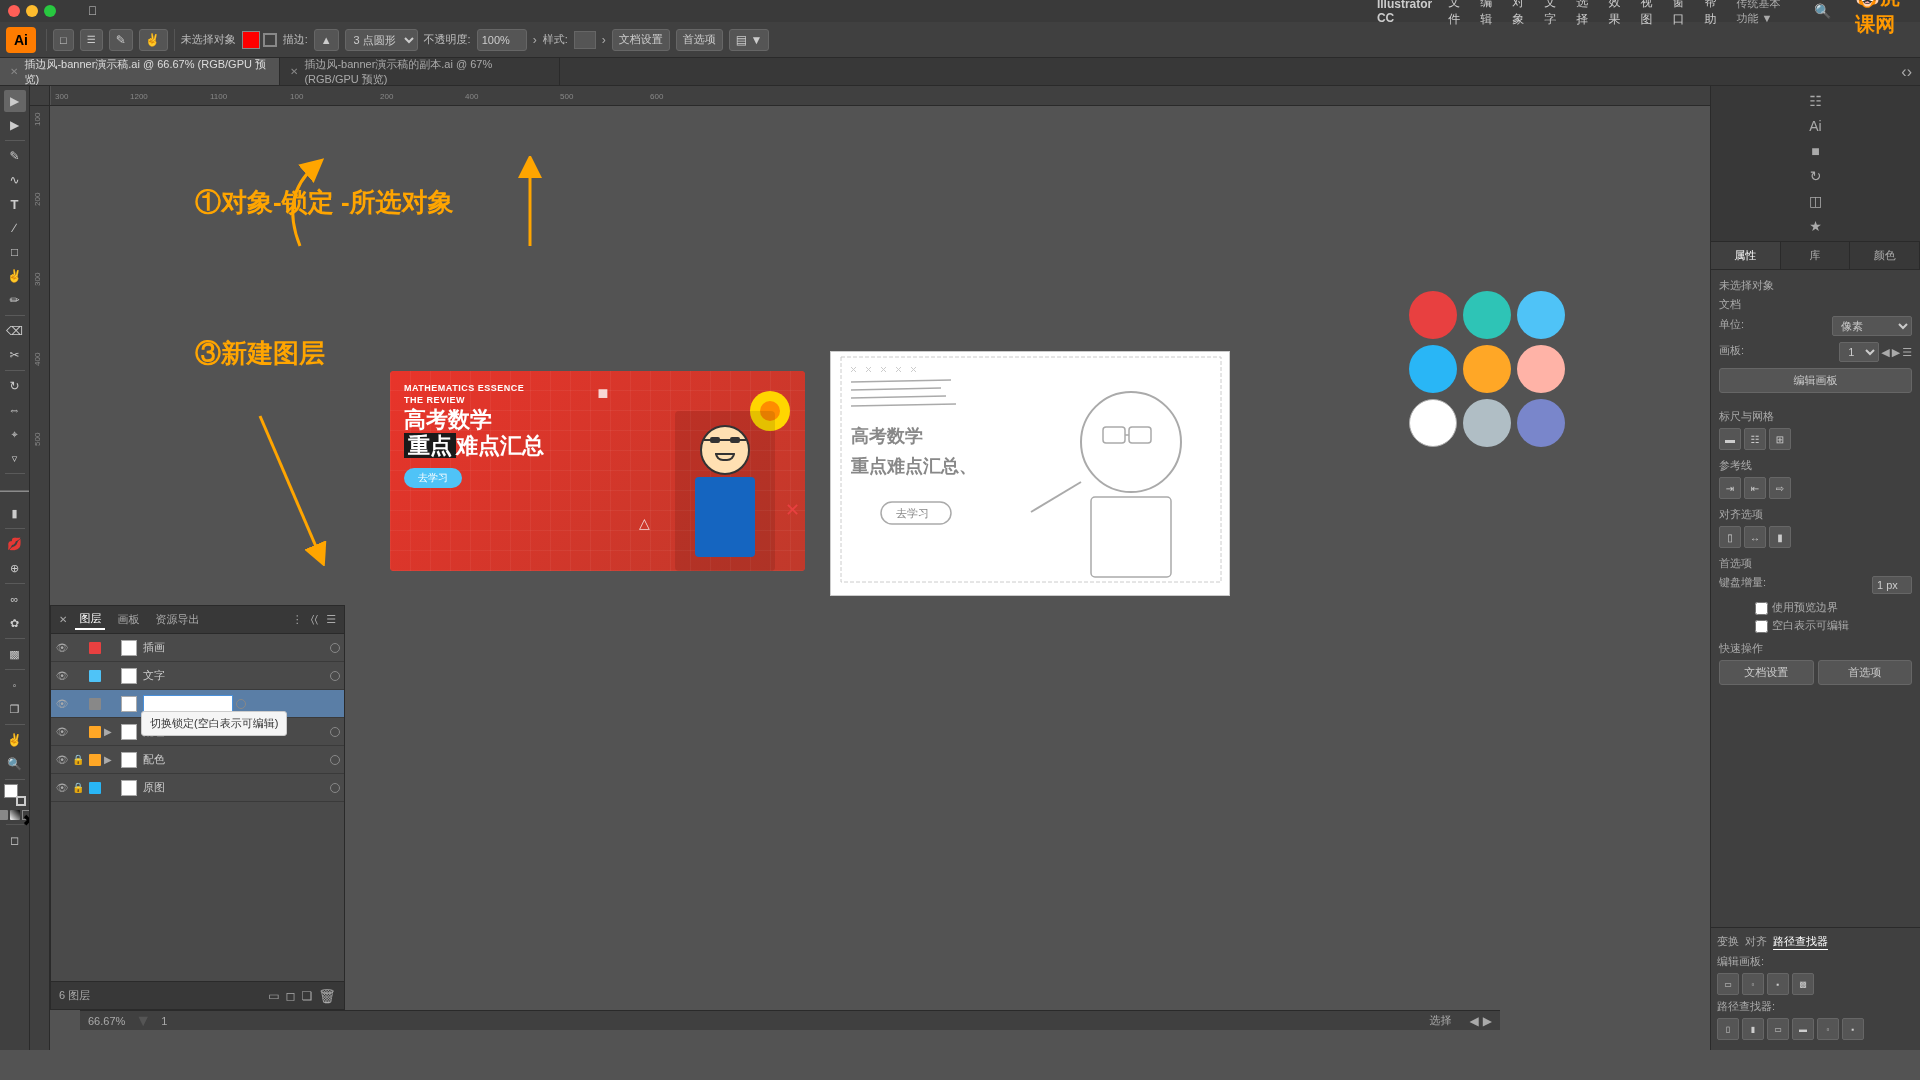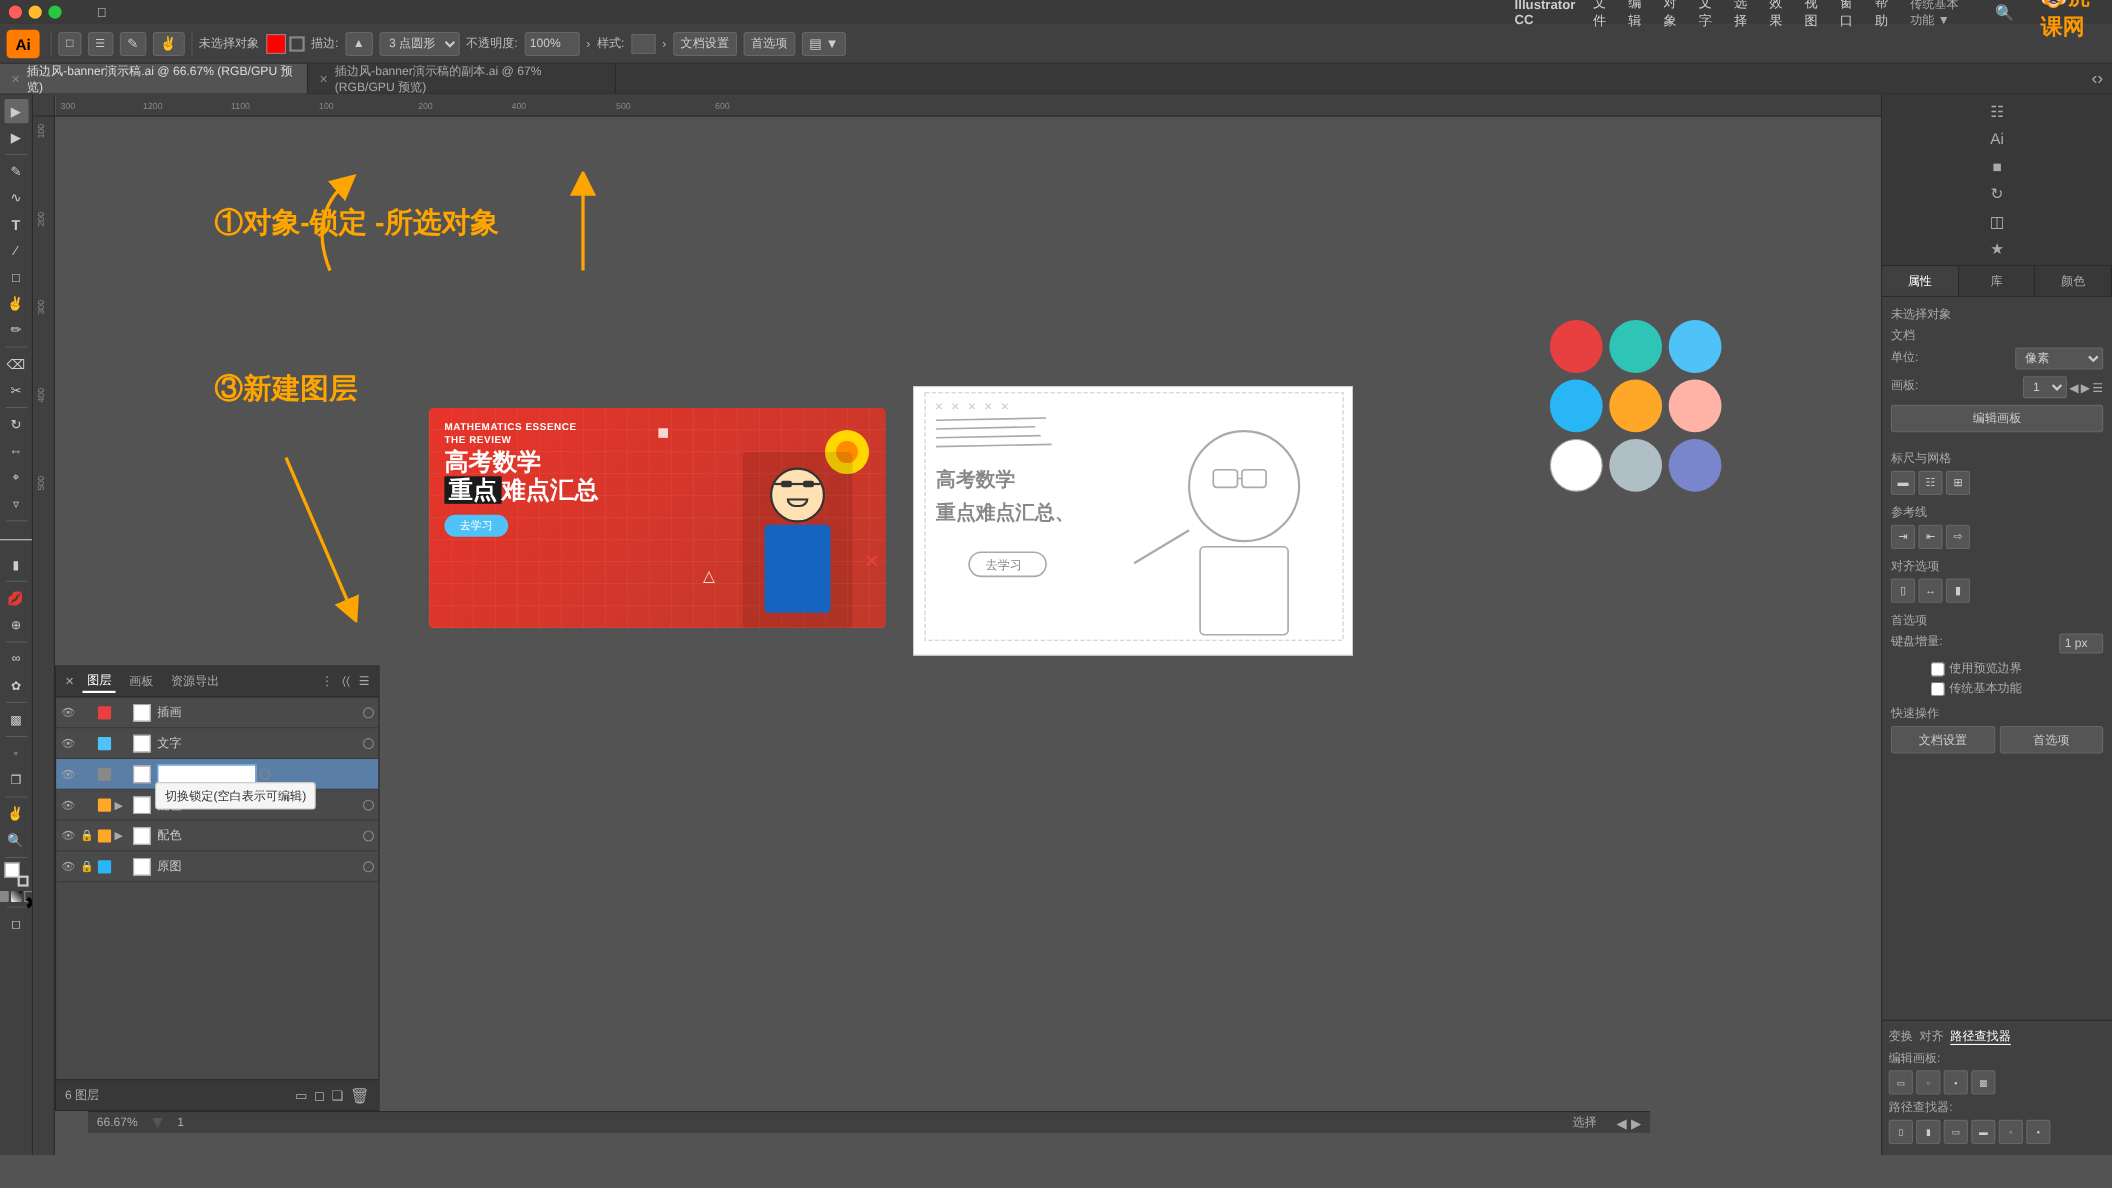--- a/index.html
+++ b/index.html
@@ -893,7 +893,7 @@
       </div>
       <div class="checkbox-row">
         <input type="checkbox" style="">
-        <span class="cb-label">传统基本功能</span>
+        <span class="cb-label">空白表示可编辑</span>
       </div>
 
       

